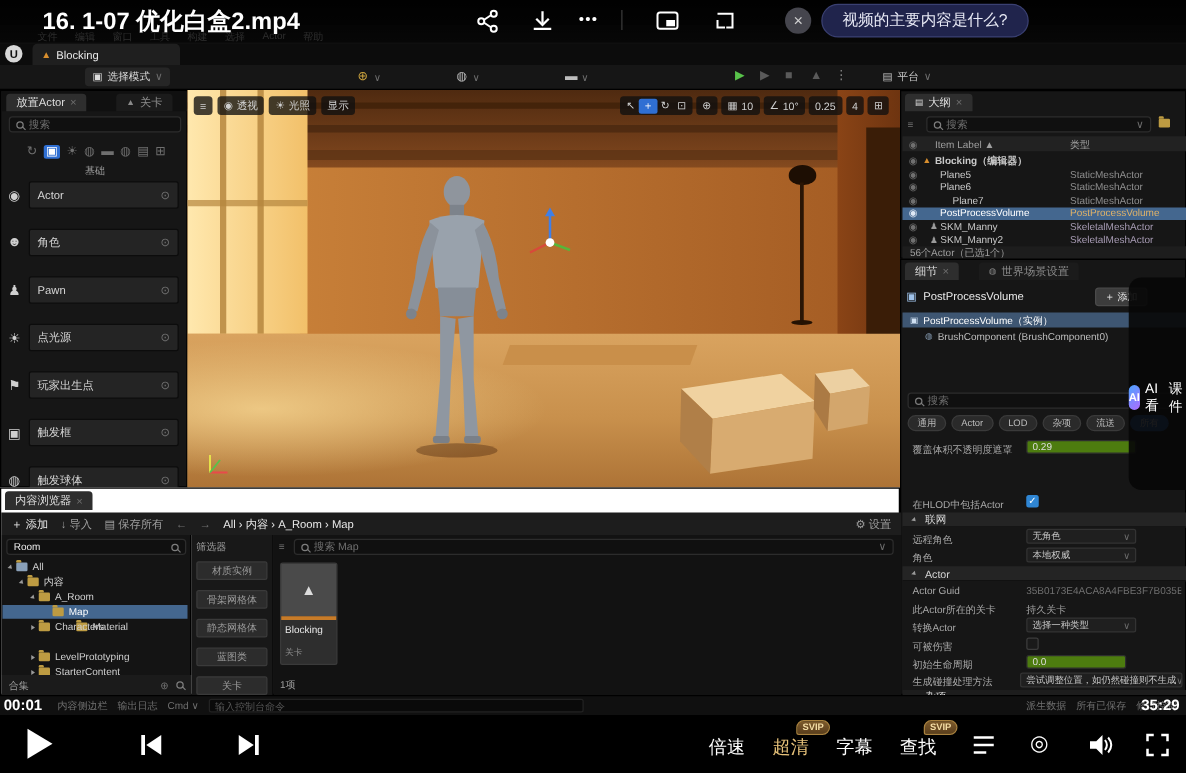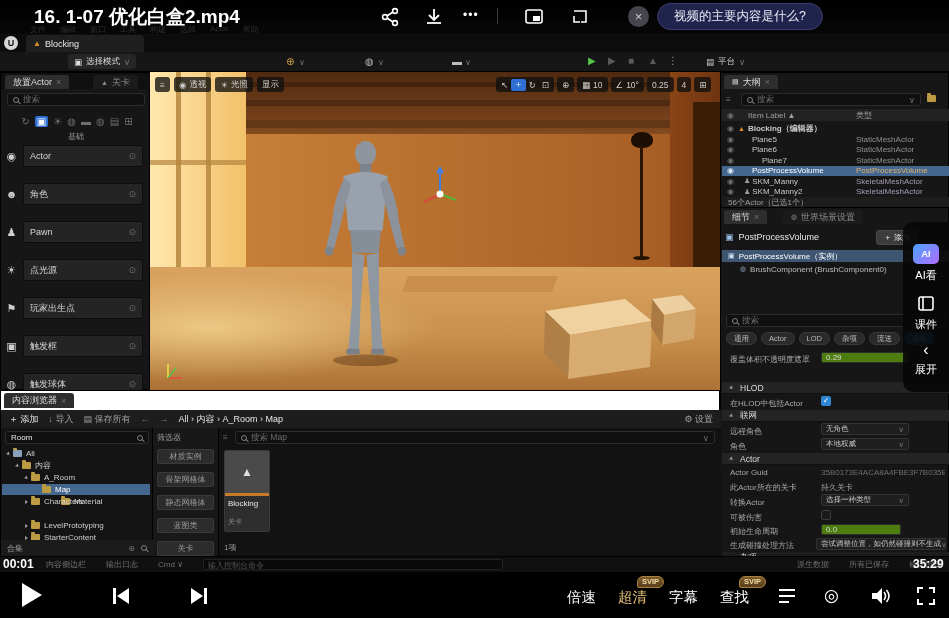--- a/index.html
+++ b/index.html
@@ -559,7 +559,7 @@
     <div class="ab" style="left:657px;top:3px;height:27px;background:#20244c;border:1px solid #3a4072;border-radius:14px;display:flex;align-items:center;padding:0 16px;color:#e8eaf5;font-size:12.5px">视频的主要内容是什么?</div>
   </div>
 
-  <div class="ab" style="left:903px;top:222px;width:46px;height:170px;background:rgba(8,8,8,.92);border-radius:10px 0 0 10px;display:flex;flex-direction:column;align-items:center;padding-top:22px;gap:4px">
+  <div class="ab" style="left:903px;top:222px;width:46px;height:170px;background:rgba(8,8,8,.92);border-radius:10px 0 0 10px;display:flex;flex-direction:row;align-items:center;padding-top:22px;gap:4px">
     <div style="width:26px;height:20px;border-radius:5px;background:linear-gradient(135deg,#4aa3ff,#b06cff);color:#fff;font-size:9px;font-weight:bold;display:flex;align-items:center;justify-content:center">AI</div>
     <div class="f11" style="color:#fff">AI看</div>
     <svg style="margin-top:8px" width="20" height="18" viewBox="0 0 20 18" fill="none" stroke="#fff" stroke-width="1.6">

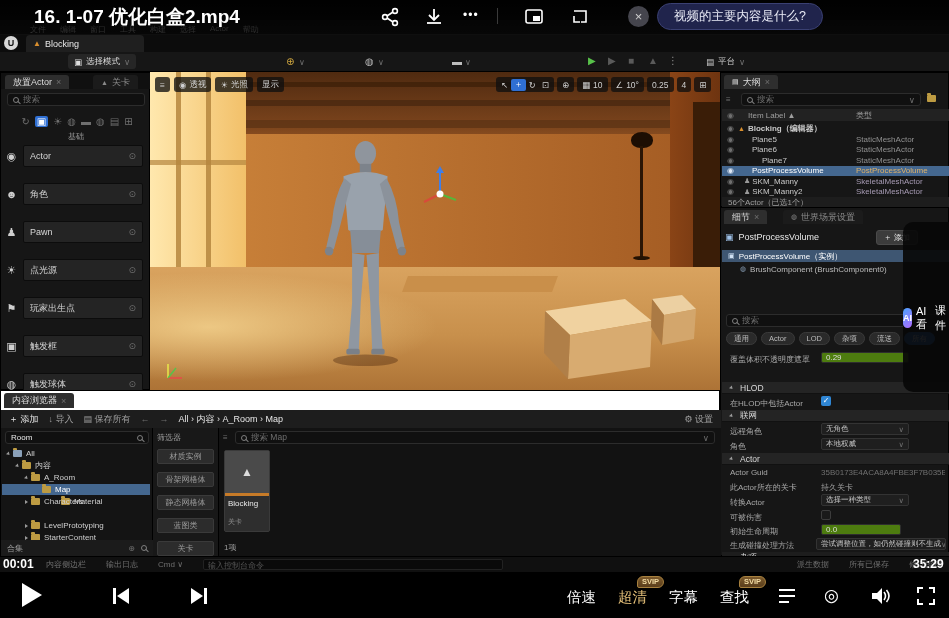--- a/index.html
+++ b/index.html
@@ -366,10 +366,6 @@
       <div class="dlabel" style="left:9px;top:146px">覆盖体积不透明度遮罩</div>
       <div class="dinput" style="left:100px;top:144px;width:88px">0.29</div>
 
-      <div class="sect" style="left:1px;top:174px">
-          <span class="exp open"></span>
-          <span>HLOD</span>
-        </div>
       <div class="dlabel" style="left:9px;top:190px">在HLOD中包括Actor</div>
       <div class="ab" style="left:100px;top:188px;width:10px;height:10px;background:#2f86d4;border-radius:2px;color:#fff;font-size:8px;line-height:10px;text-align:center">✓</div>
 

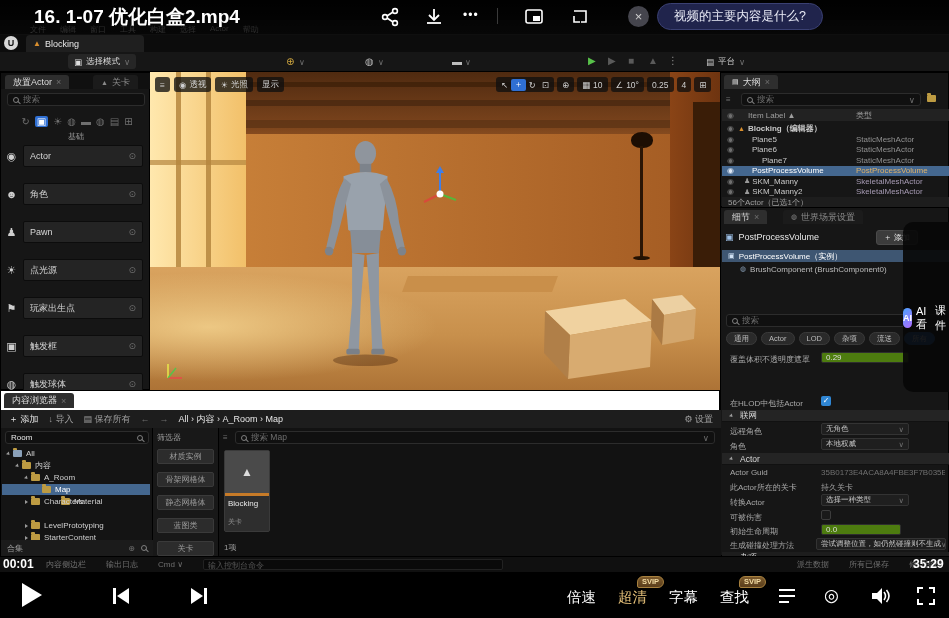--- a/index.html
+++ b/index.html
@@ -516,7 +516,7 @@
       </div>
     </div>
 
-    <div class="ab" style="left:0;top:536px;width:949px;height:16px;background:#101010;border-top:1px solid #000;display:flex;align-items:center;gap:20px;padding:0 8px">
+    <div class="ab" style="left:0;top:536px;width:949px;height:16px;background:#101010;border-top:1px solid #000;display:flex;align-items:center;gap:8px;padding:0 8px">
       <span class="f8 dim" style="margin-left:38px">内容侧边栏</span>
       <span class="f8 dim">输出日志</span>
       <span class="f8 dim"><span>Cmd</span> <span>∨</span></span>

